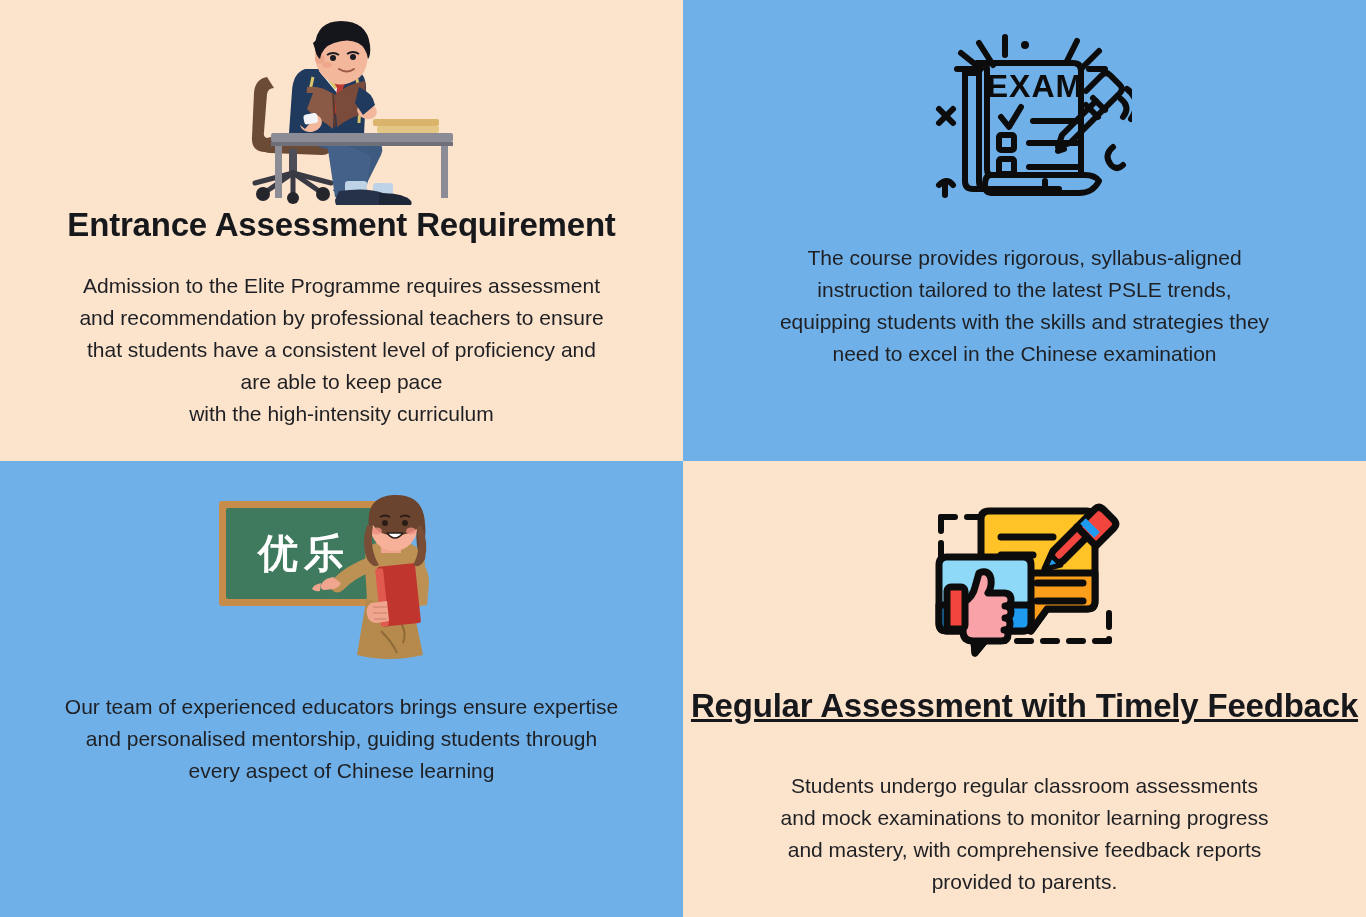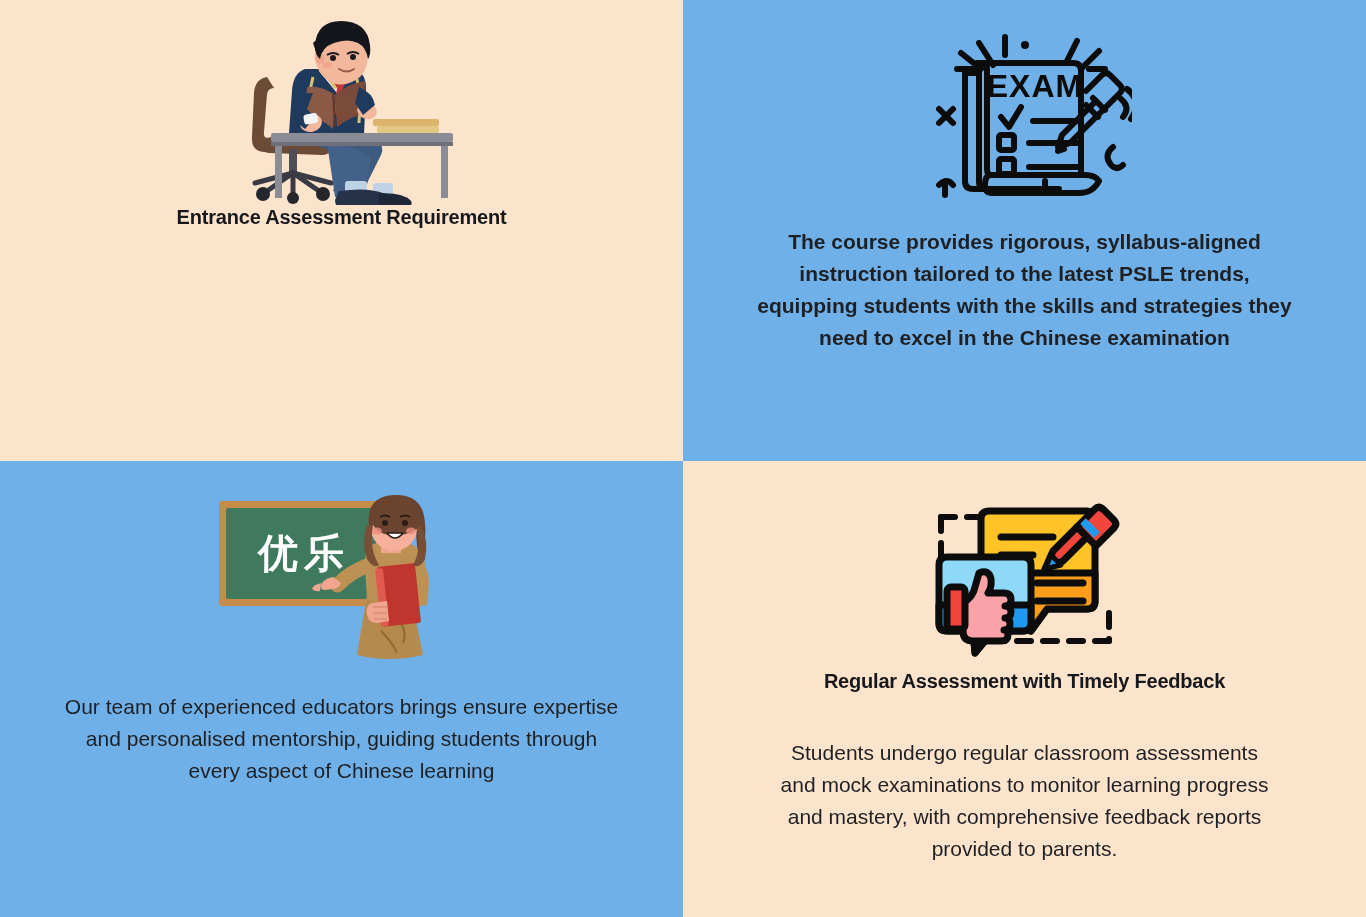--- a/index.html
+++ b/index.html
@@ -35,7 +35,7 @@
 
   .card-title {
     font-weight:bold;
-    font-size:20px;
+    font-size:33px;
     line-height:1.2;
     color:#17181c;
     text-align:center;

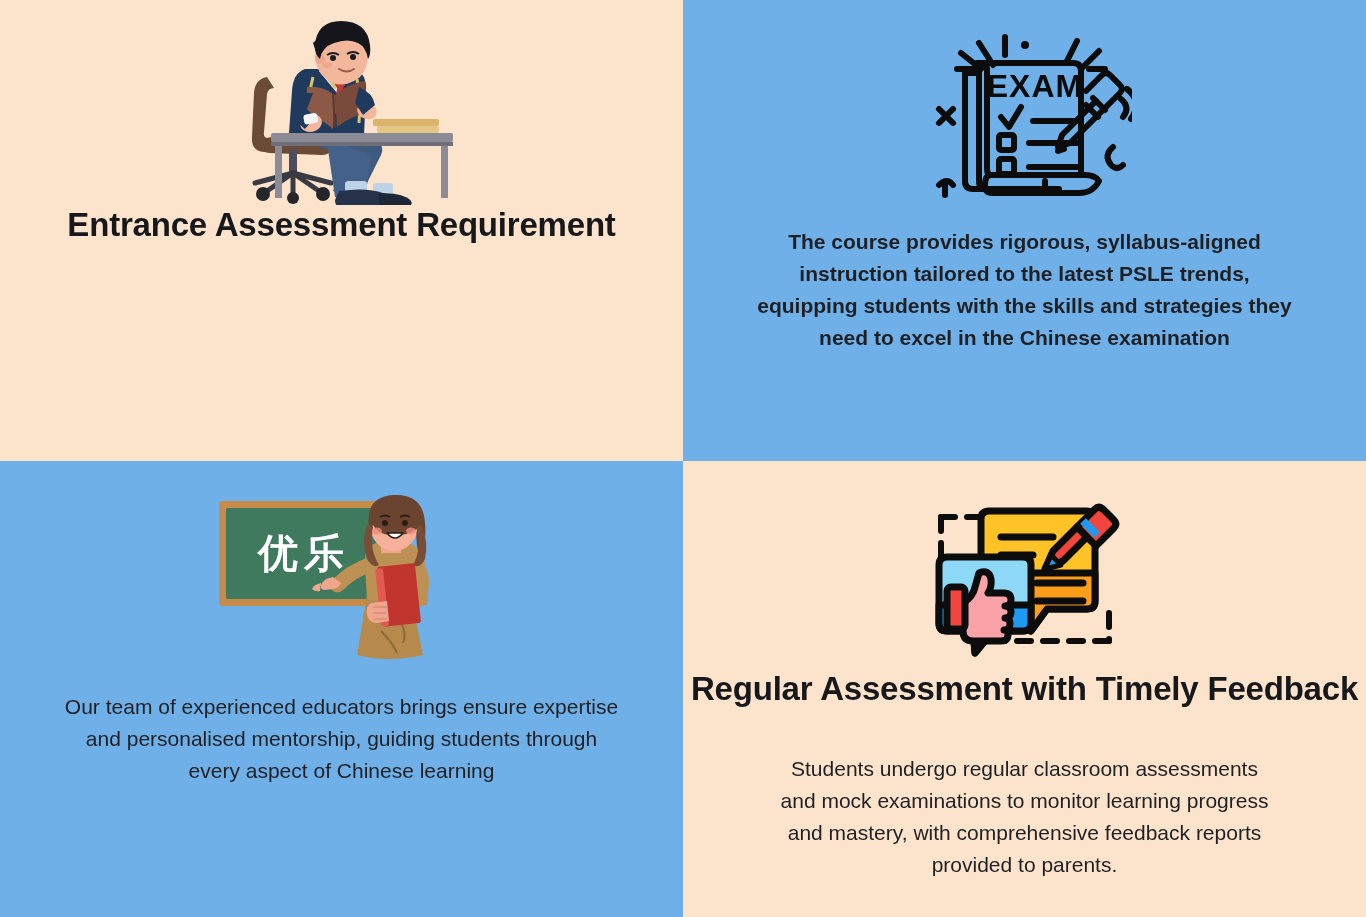--- a/index.html
+++ b/index.html
@@ -57,7 +57,7 @@
 
   #q2 .art { height:210px; padding-top:22px;justify-content:flex-end; }
   #q2 .card-title { margin-top:4px; }
-  #q2 .card-body { margin-top:16px;font-weight:bold; }
+  #q2 .card-body { margin-top:32px; }
 
   #q3 .art { height:200px; padding-top:42px; }
   #q3 .card-title { margin-top:12px; }

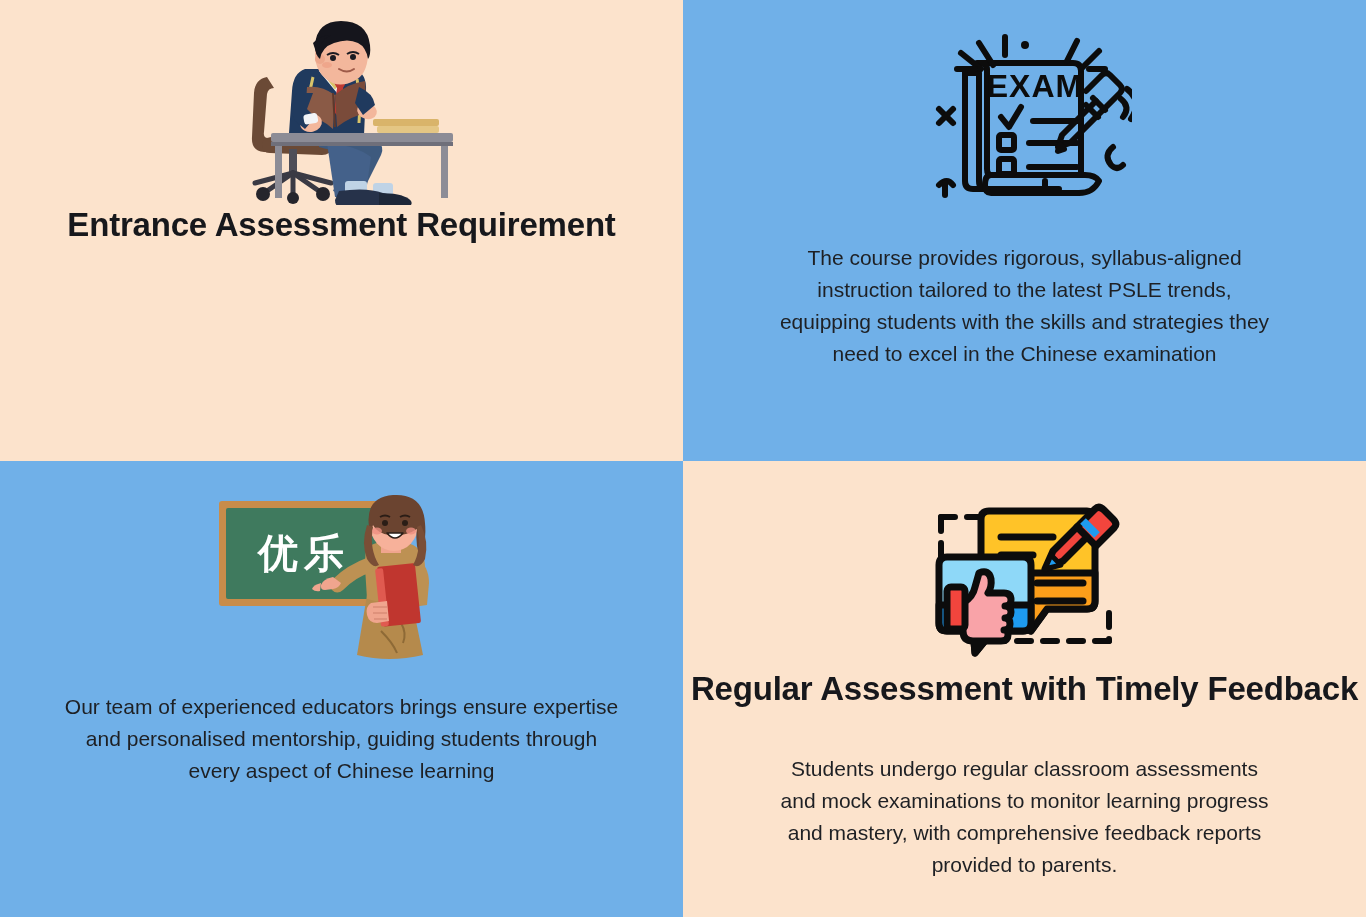--- a/index.html
+++ b/index.html
@@ -150,6 +150,11 @@
       </svg>
     </div>
     <h2 class="card-title">Entrance Assessment Requirement</h2>
+    <p class="card-body">Admission to the Elite Programme requires assessment
+and recommendation by professional teachers to ensure
+that students have a consistent level of proficiency and
+are able to keep pace
+with the high-intensity curriculum</p>
   </div>
 
   <div class="cell blue" id="q2">

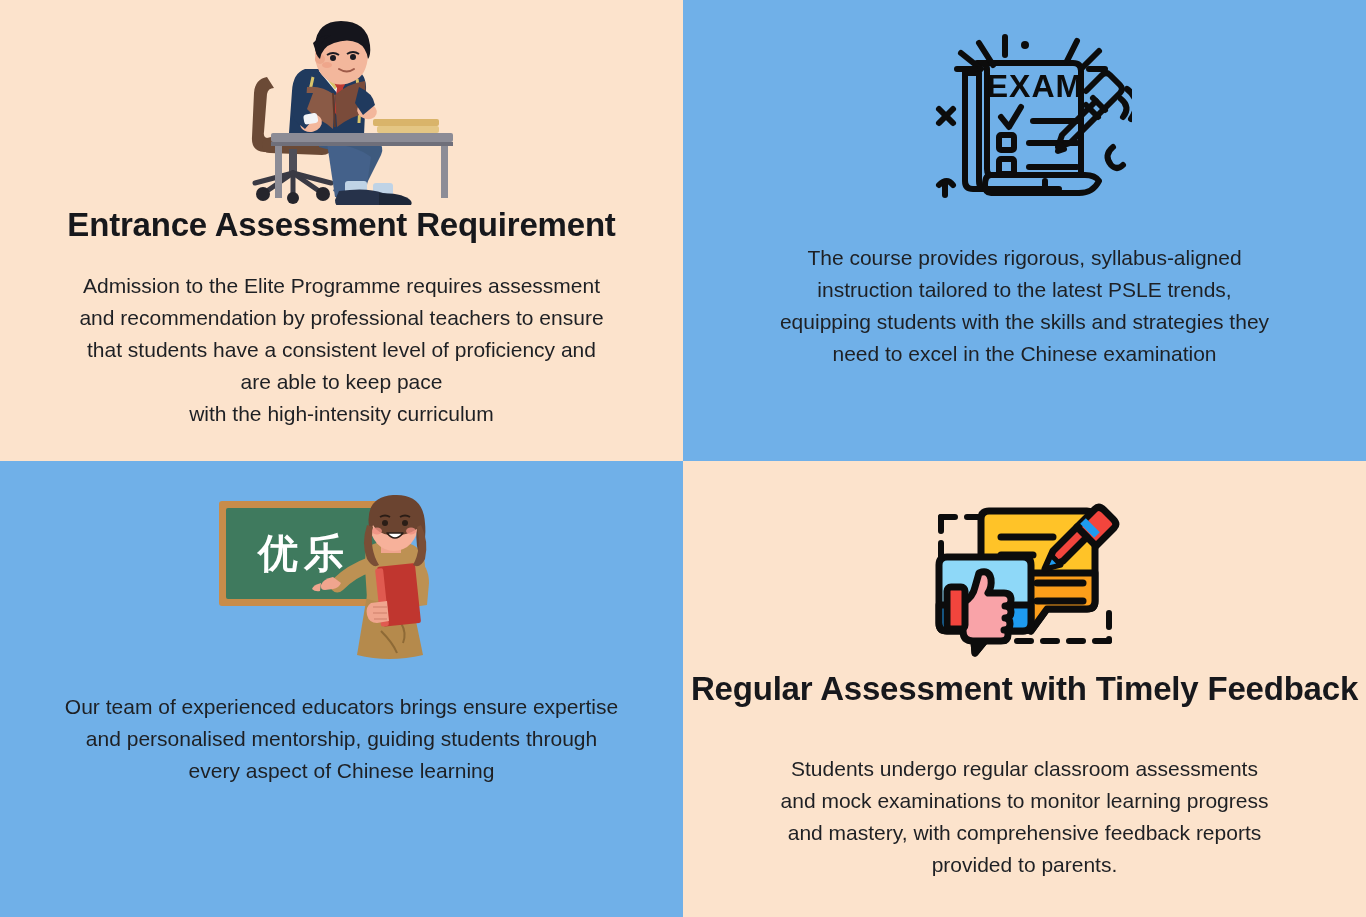--- a/index.html
+++ b/index.html
@@ -64,7 +64,7 @@
   #q3 .card-body { margin-top:30px; }
 
   #q4 .art { height:200px; padding-top:20px; }
-  #q4 .card-title { margin-top:8px; }
+  #q4 .card-title { margin-top:25px;text-decoration:underline; }
   #q4 .card-body { margin-top:44px; }
 </style>
 </head>

